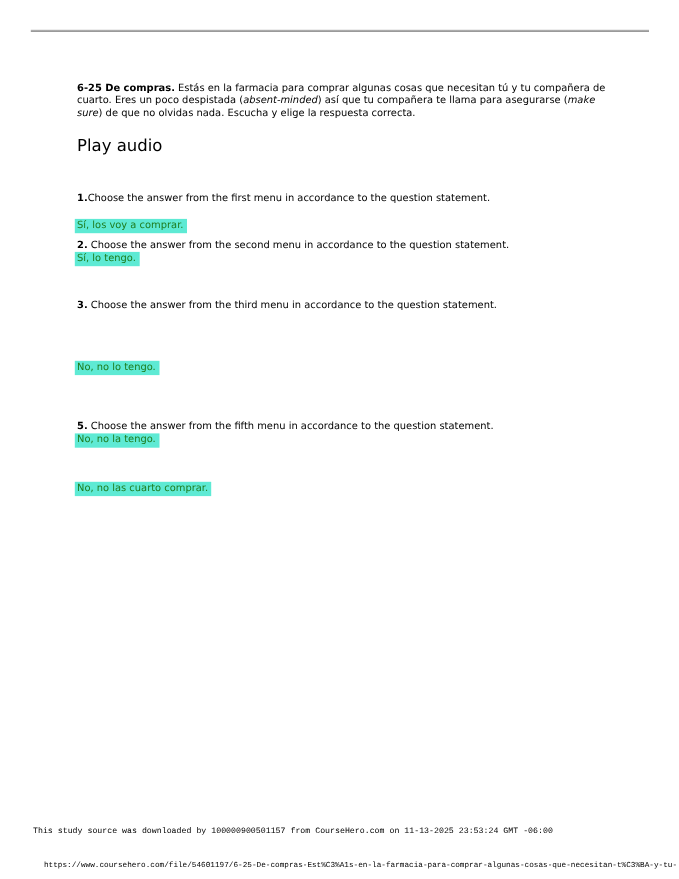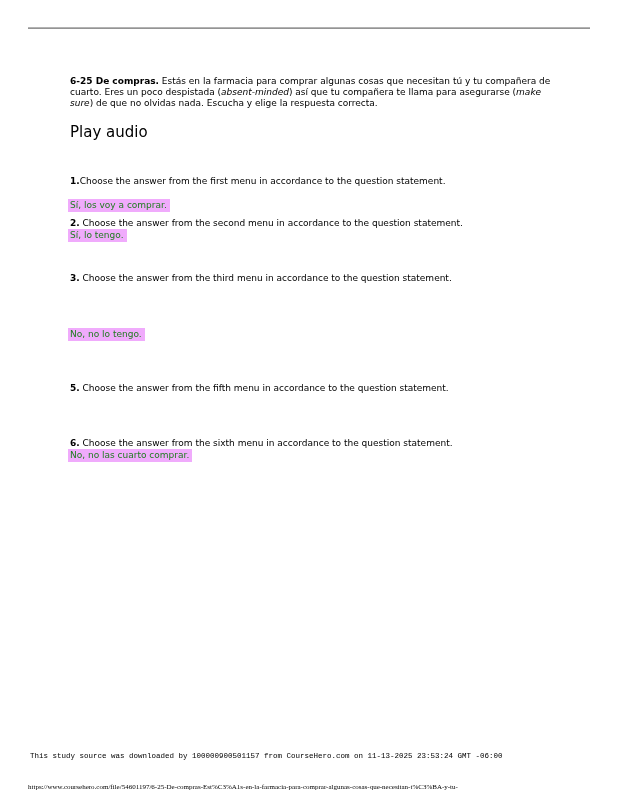--- a/index.html
+++ b/index.html
@@ -33,7 +33,7 @@
   .answer { margin-top:1px !important; }
   .answer.gap { margin-top:13px !important; }
   .hl {
-    background:#f0abfc;
+    background:#5eead4;
     color:#1e7c1e;
     padding:1px 3px 2px 2px;
     margin-left:-2px;

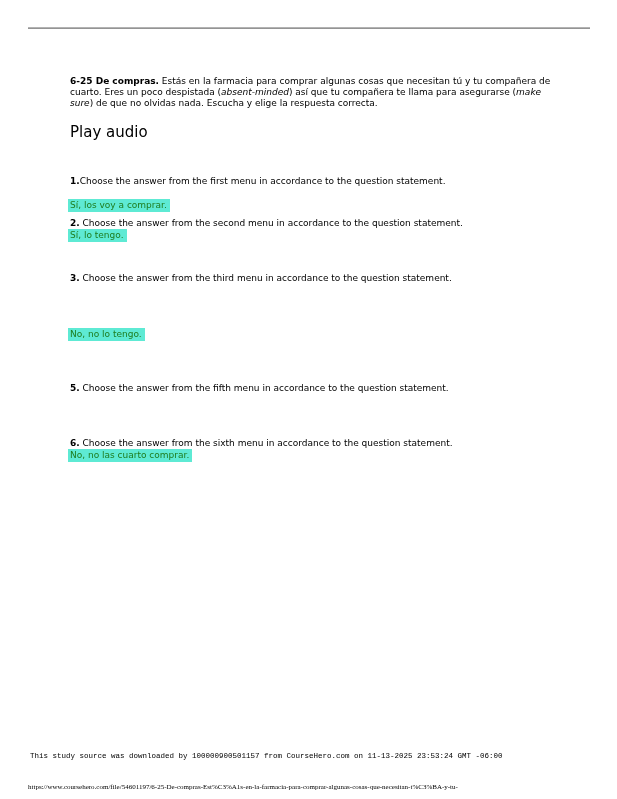--- a/index.html
+++ b/index.html
@@ -81,6 +81,7 @@
 
 <div class="q q5">
   <p><b>5.</b><span> Choose the answer from the fifth menu in accordance to the question statement.</span></p>
+  <p class="answer"><span class="hl">No, no la tengo.</span></p>
 </div>
 
 <div class="q q6">

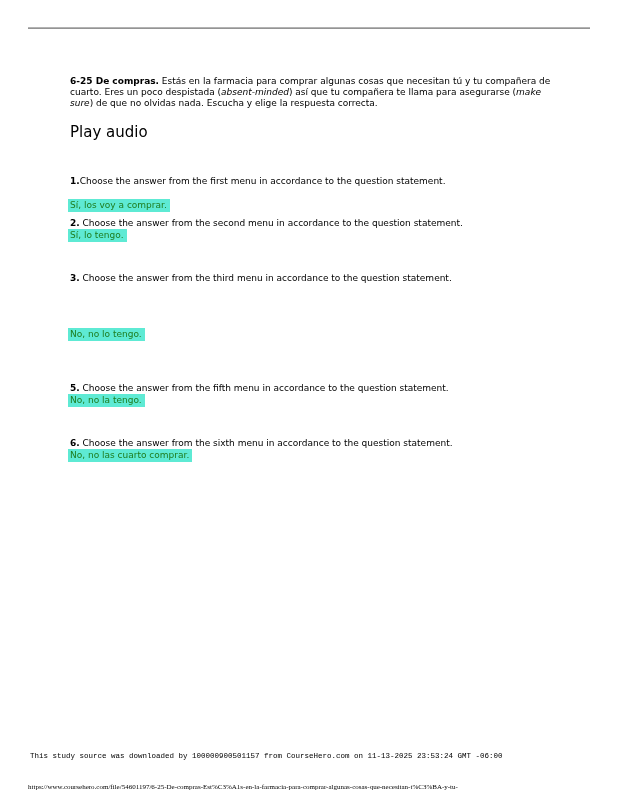--- a/index.html
+++ b/index.html
@@ -85,7 +85,6 @@
 </div>
 
 <div class="q q6">
-  <p><b>6.</b><span> Choose the answer from the sixth menu in accordance to the question statement.</span></p>
   <p class="answer"><span class="hl">No, no las cuarto comprar.</span></p>
 </div>
 

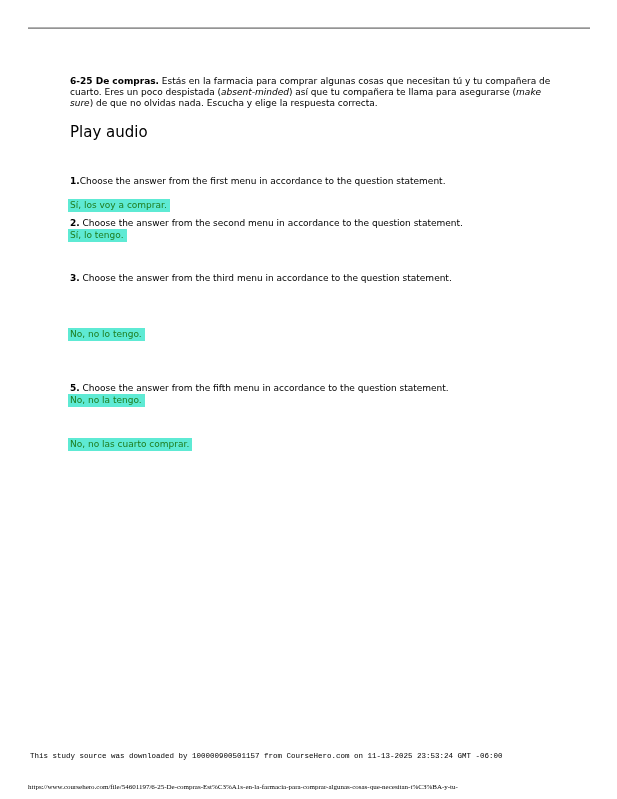--- a/index.html
+++ b/index.html
@@ -44,8 +44,8 @@
     font-size:7.5px; line-height:9px; color:#000;
   }
   .source-url {
-    position:absolute; left:28px; top:783px;
-    font-family:Liberation Serif, serif;
+    position:absolute; left:40px; top:783px;
+    font-family:Liberation Mono, monospace;
     font-size:7px; line-height:9px; color:#000;
     text-decoration:none;
   }

